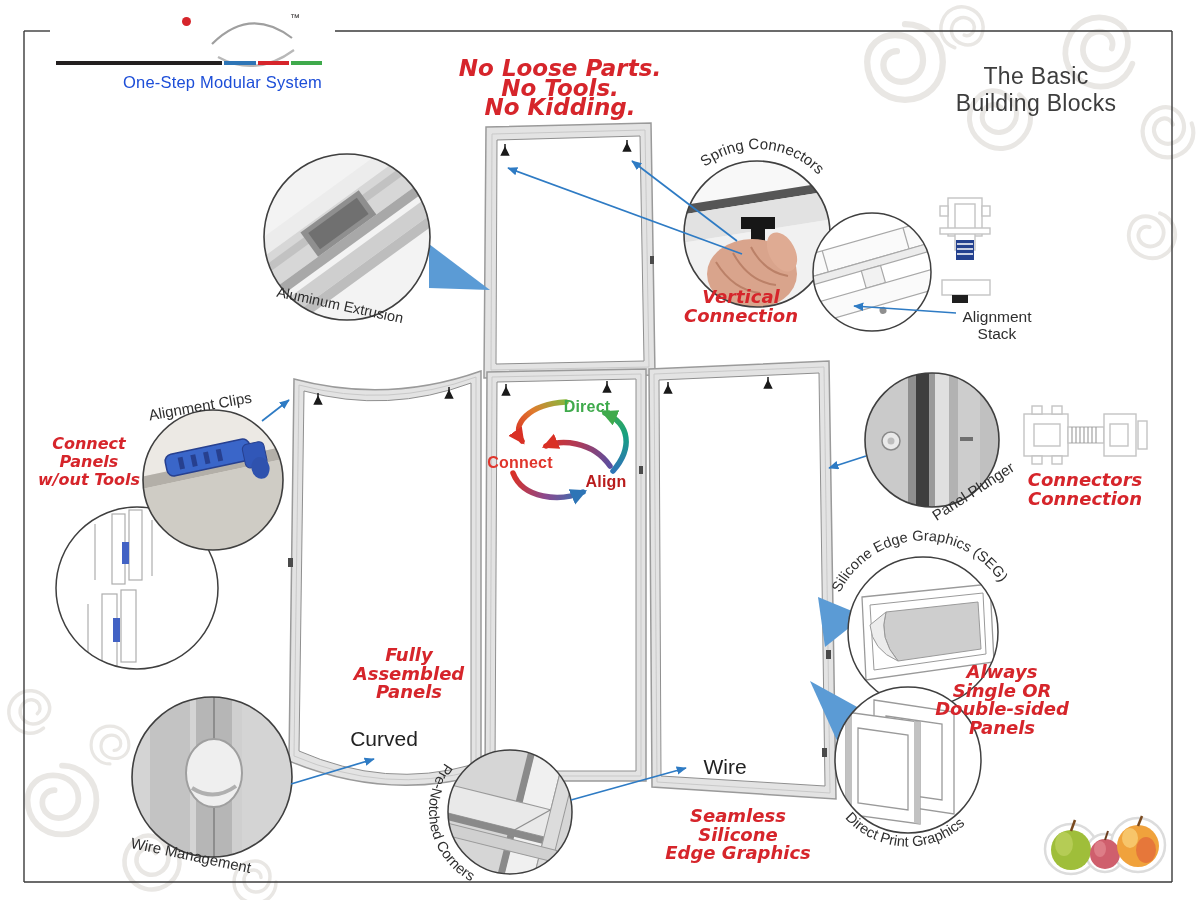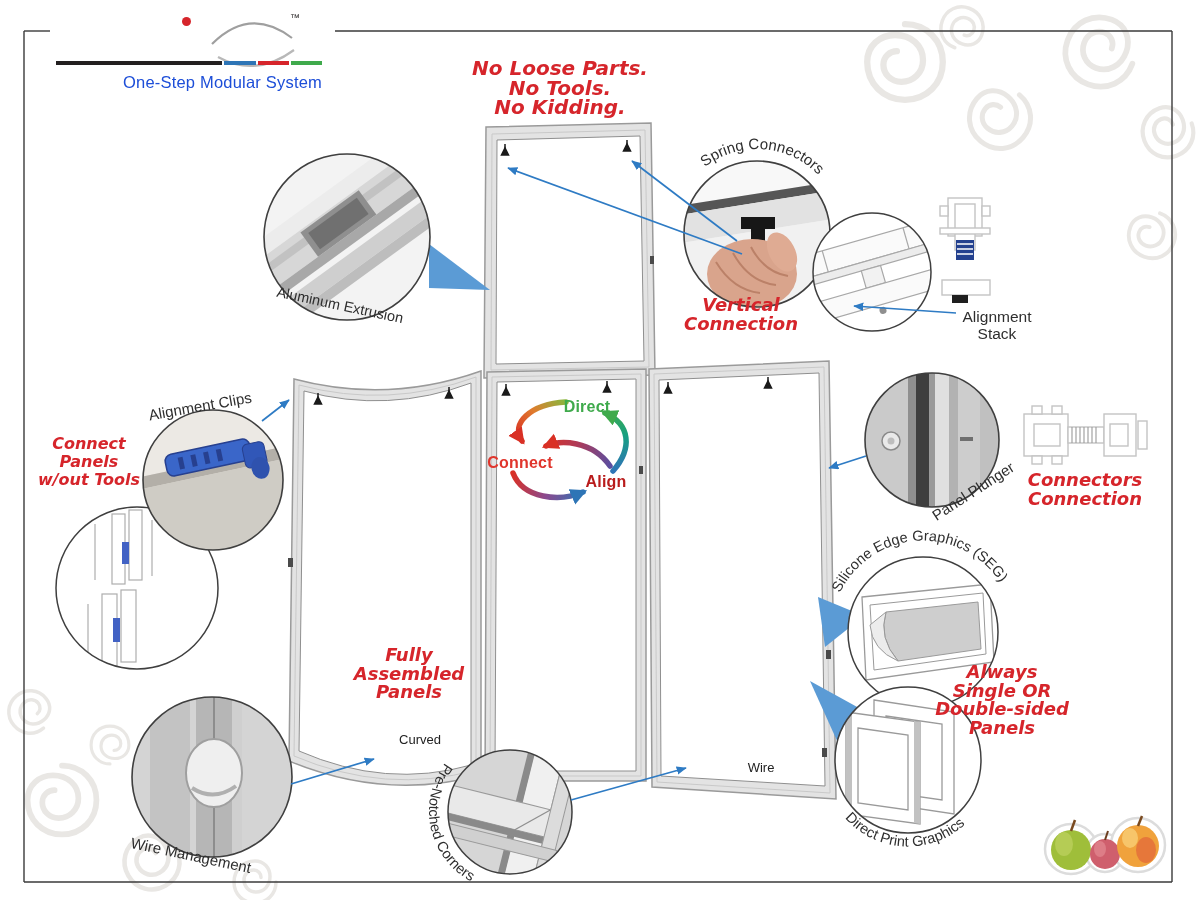--- a/index.html
+++ b/index.html
@@ -10,7 +10,7 @@
   .center{transform:translateX(-50%);text-align:center;}
   .pivot{transform:translate(-50%,-50%);text-align:center;}
   .script{font-family:"DejaVu Sans",sans-serif;font-style:italic;font-weight:bold;color:#d6252b;}
-  .slogan{font-size:20px;line-height:19.5px;}
+  .slogan{font-size:23px;line-height:19.5px;}
   .script-md{font-size:18px;line-height:18.5px;}
   .script-sm{font-size:16px;line-height:18px;}
   .title{font-size:23px;line-height:26.5px;color:#3d3d3d;letter-spacing:.3px;}

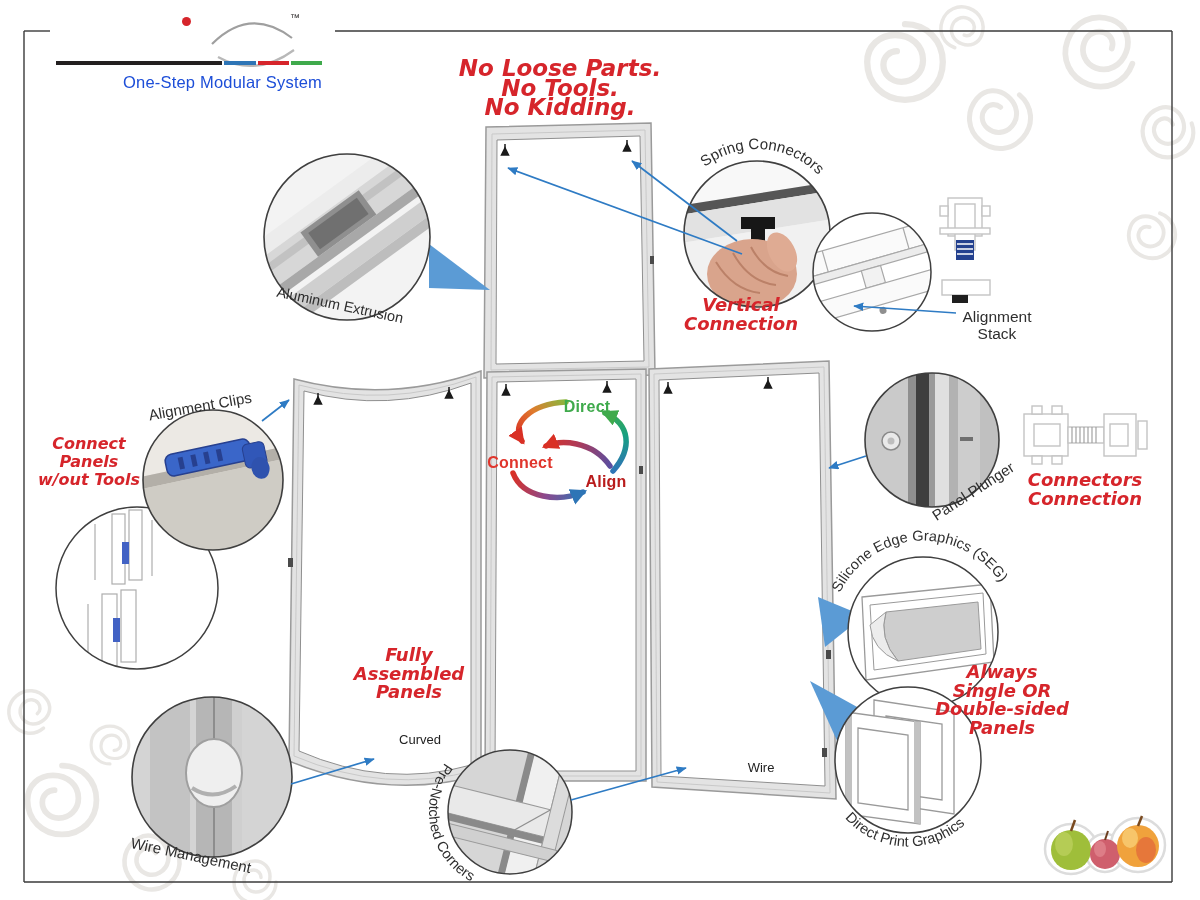--- a/index.html
+++ b/index.html
@@ -463,6 +463,10 @@
   <div>No Kidding.</div>
 </div>
 
+<div class="txt center title" style="left:1036px;top:63px;">
+  <div>The Basic</div>
+  <div>Building Blocks</div>
+</div>
 
 <div class="txt pivot cycle-lbl" style="left:587px;top:407px;color:#3faa4c;">Direct</div>
 <div class="txt pivot cycle-lbl" style="left:520px;top:463px;color:#e0352c;">Connect</div>

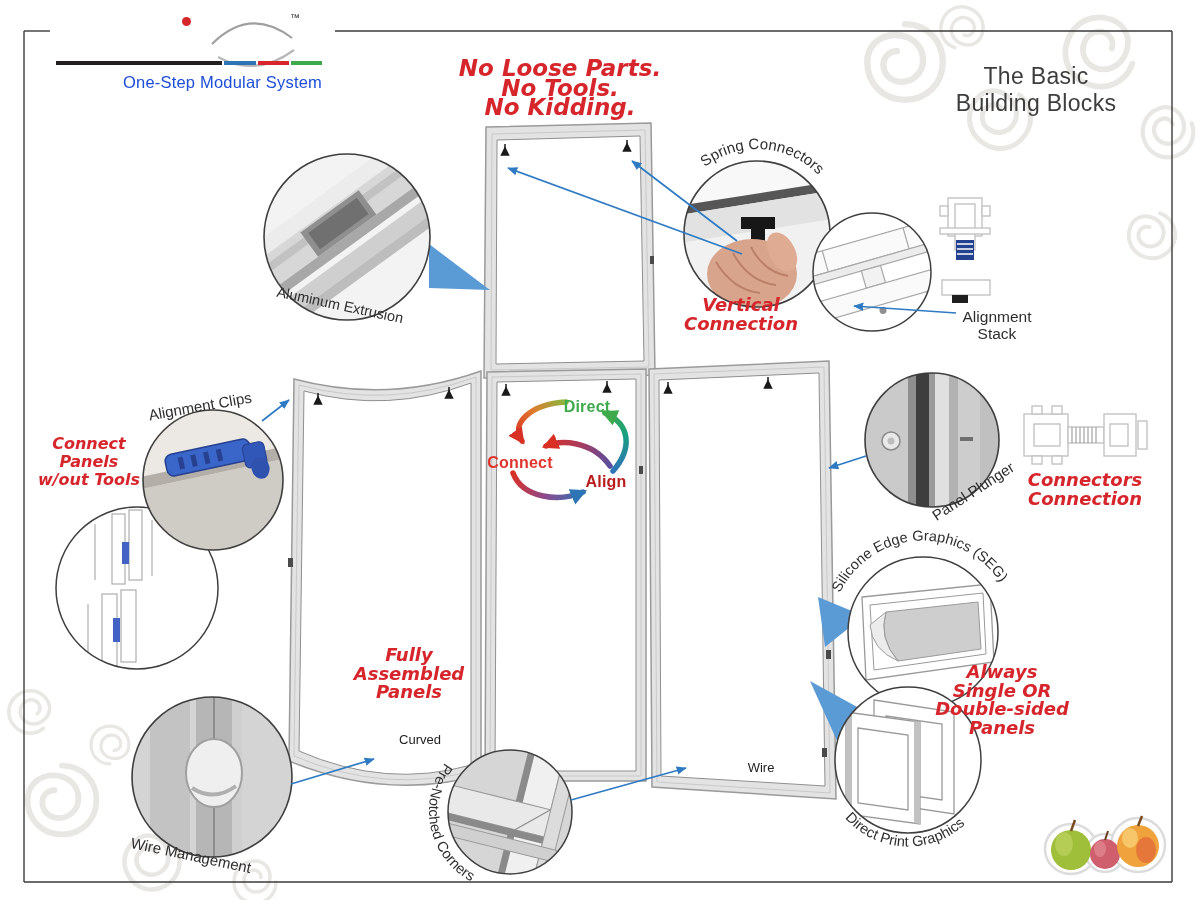--- a/index.html
+++ b/index.html
@@ -477,7 +477,7 @@
 <div class="txt pivot lbl" style="left:973px;top:491px;transform:translate(-50%,-50%) rotate(-33deg);">Panel Plunger</div>
 <div class="txt pivot lbl" style="left:191px;top:855px;transform:translate(-50%,-50%) rotate(12deg);">Wire Management</div>
 
-<div class="txt center script script-md" style="left:741px;top:296px;">
+<div class="txt center script script-md" style="left:741px;top:288px;">
   <div>Vertical</div>
   <div>Connection</div>
 </div>

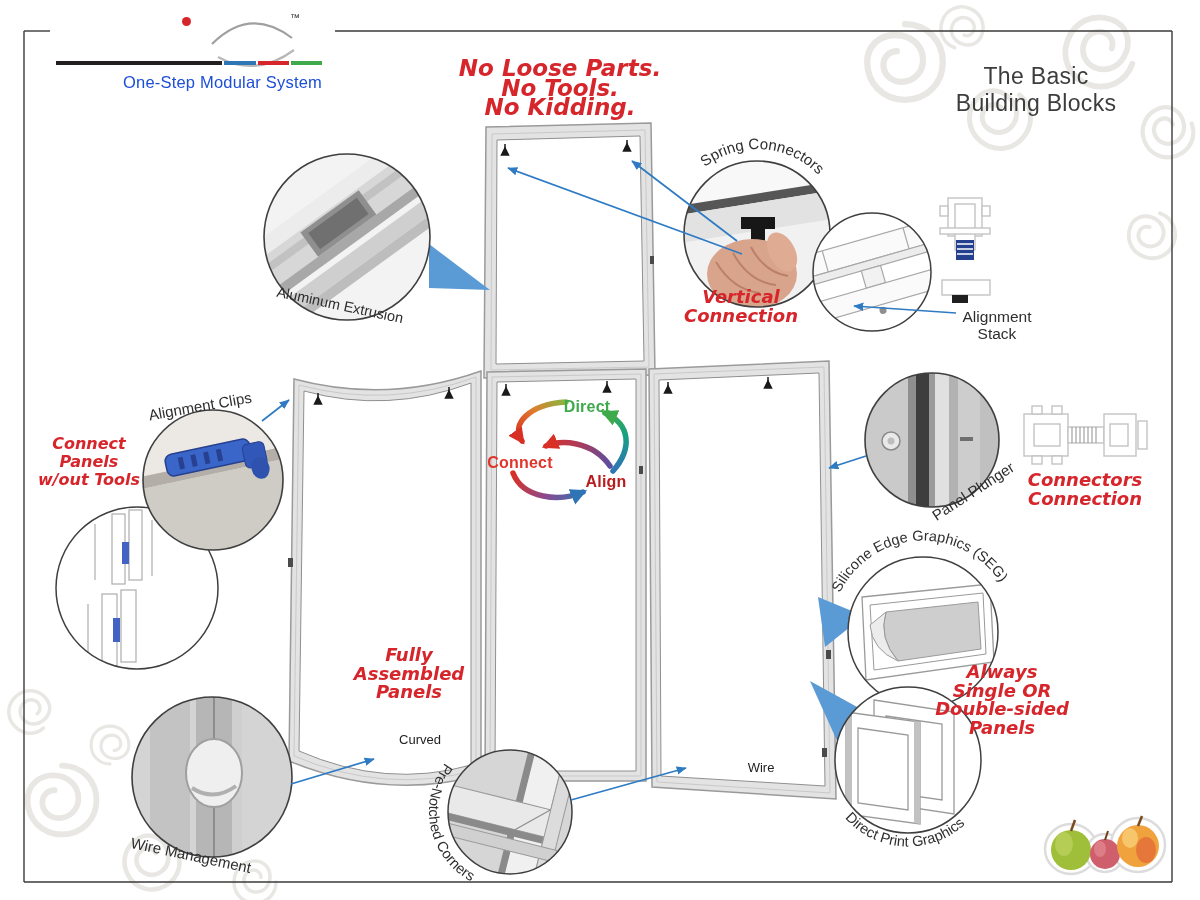--- a/index.html
+++ b/index.html
@@ -16,7 +16,7 @@
   .title{font-size:23px;line-height:26.5px;color:#3d3d3d;letter-spacing:.3px;}
   .lbl{color:#2e2e2e;font-size:15px;}
   .lbl-sm{color:#2e2e2e;font-size:14.5px;}
-  .panel-tag{color:#222;font-size:13px;margin-left:36px;}
+  .panel-tag{color:#222;font-size:21px;}
   .two-line{line-height:17px;font-size:15.5px;color:#2e2e2e;}
   .cycle-lbl{font-size:16px;font-weight:bold;letter-spacing:.2px;}
   .brand{font-size:56px;line-height:58px;color:#231f20;letter-spacing:4px;}

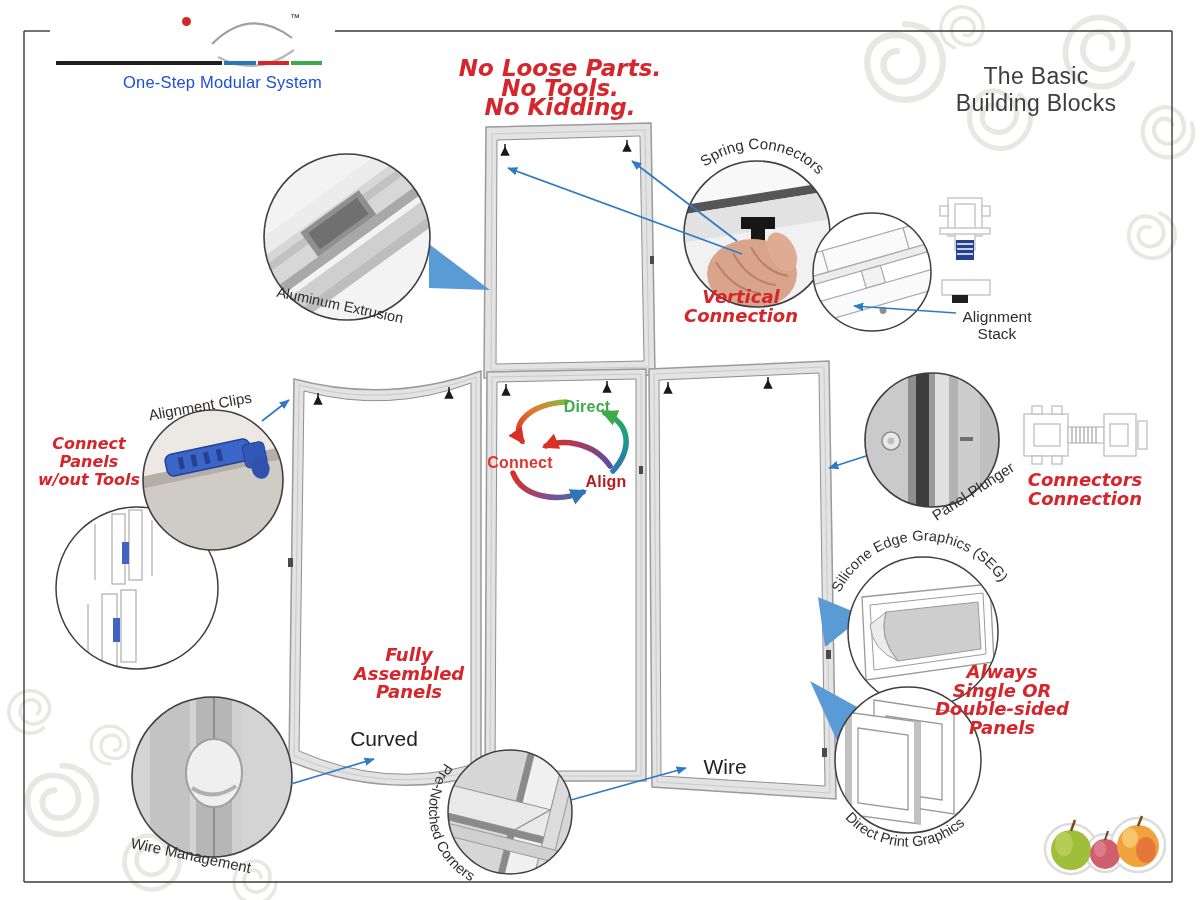--- a/index.html
+++ b/index.html
@@ -495,6 +495,11 @@
   <div>Assembled</div>
   <div>Panels</div>
 </div>
+<div class="txt center script script-md" style="left:738px;top:807px;">
+  <div>Seamless</div>
+  <div>Silicone</div>
+  <div>Edge Graphics</div>
+</div>
 <div class="txt center script script-md" style="left:1002px;top:663px;">
   <div>Always</div>
   <div>Single OR</div>

